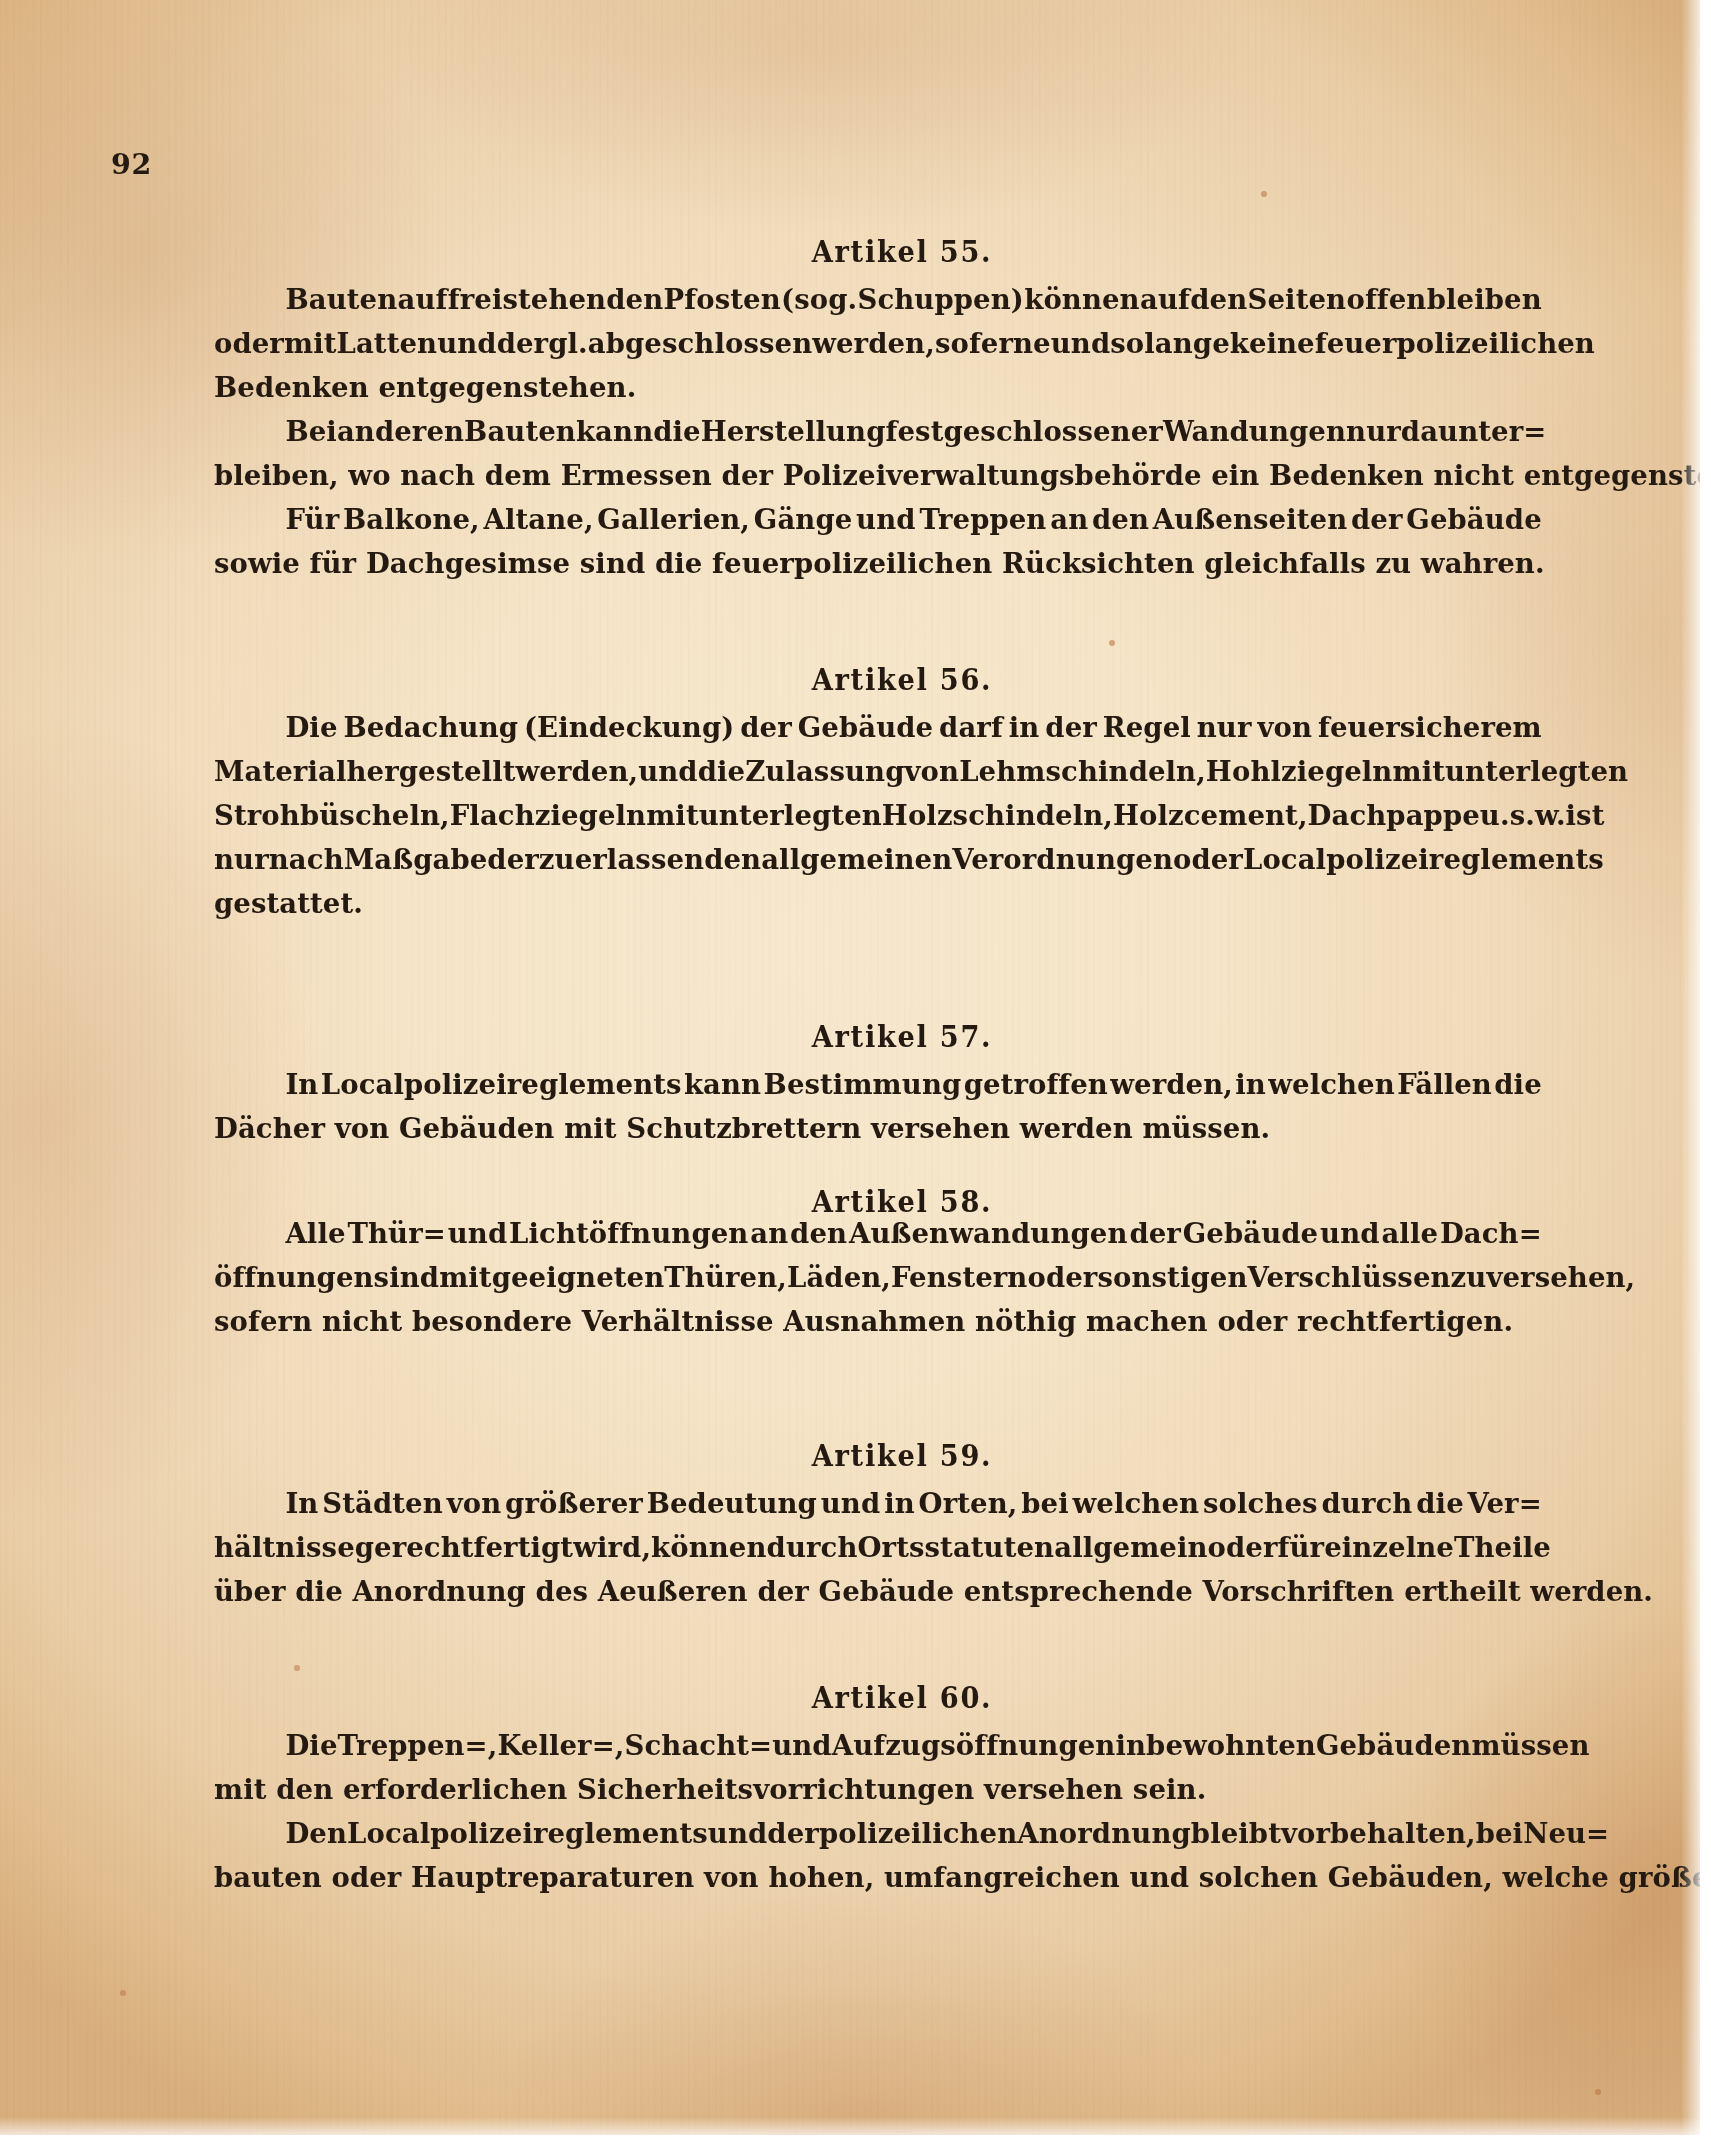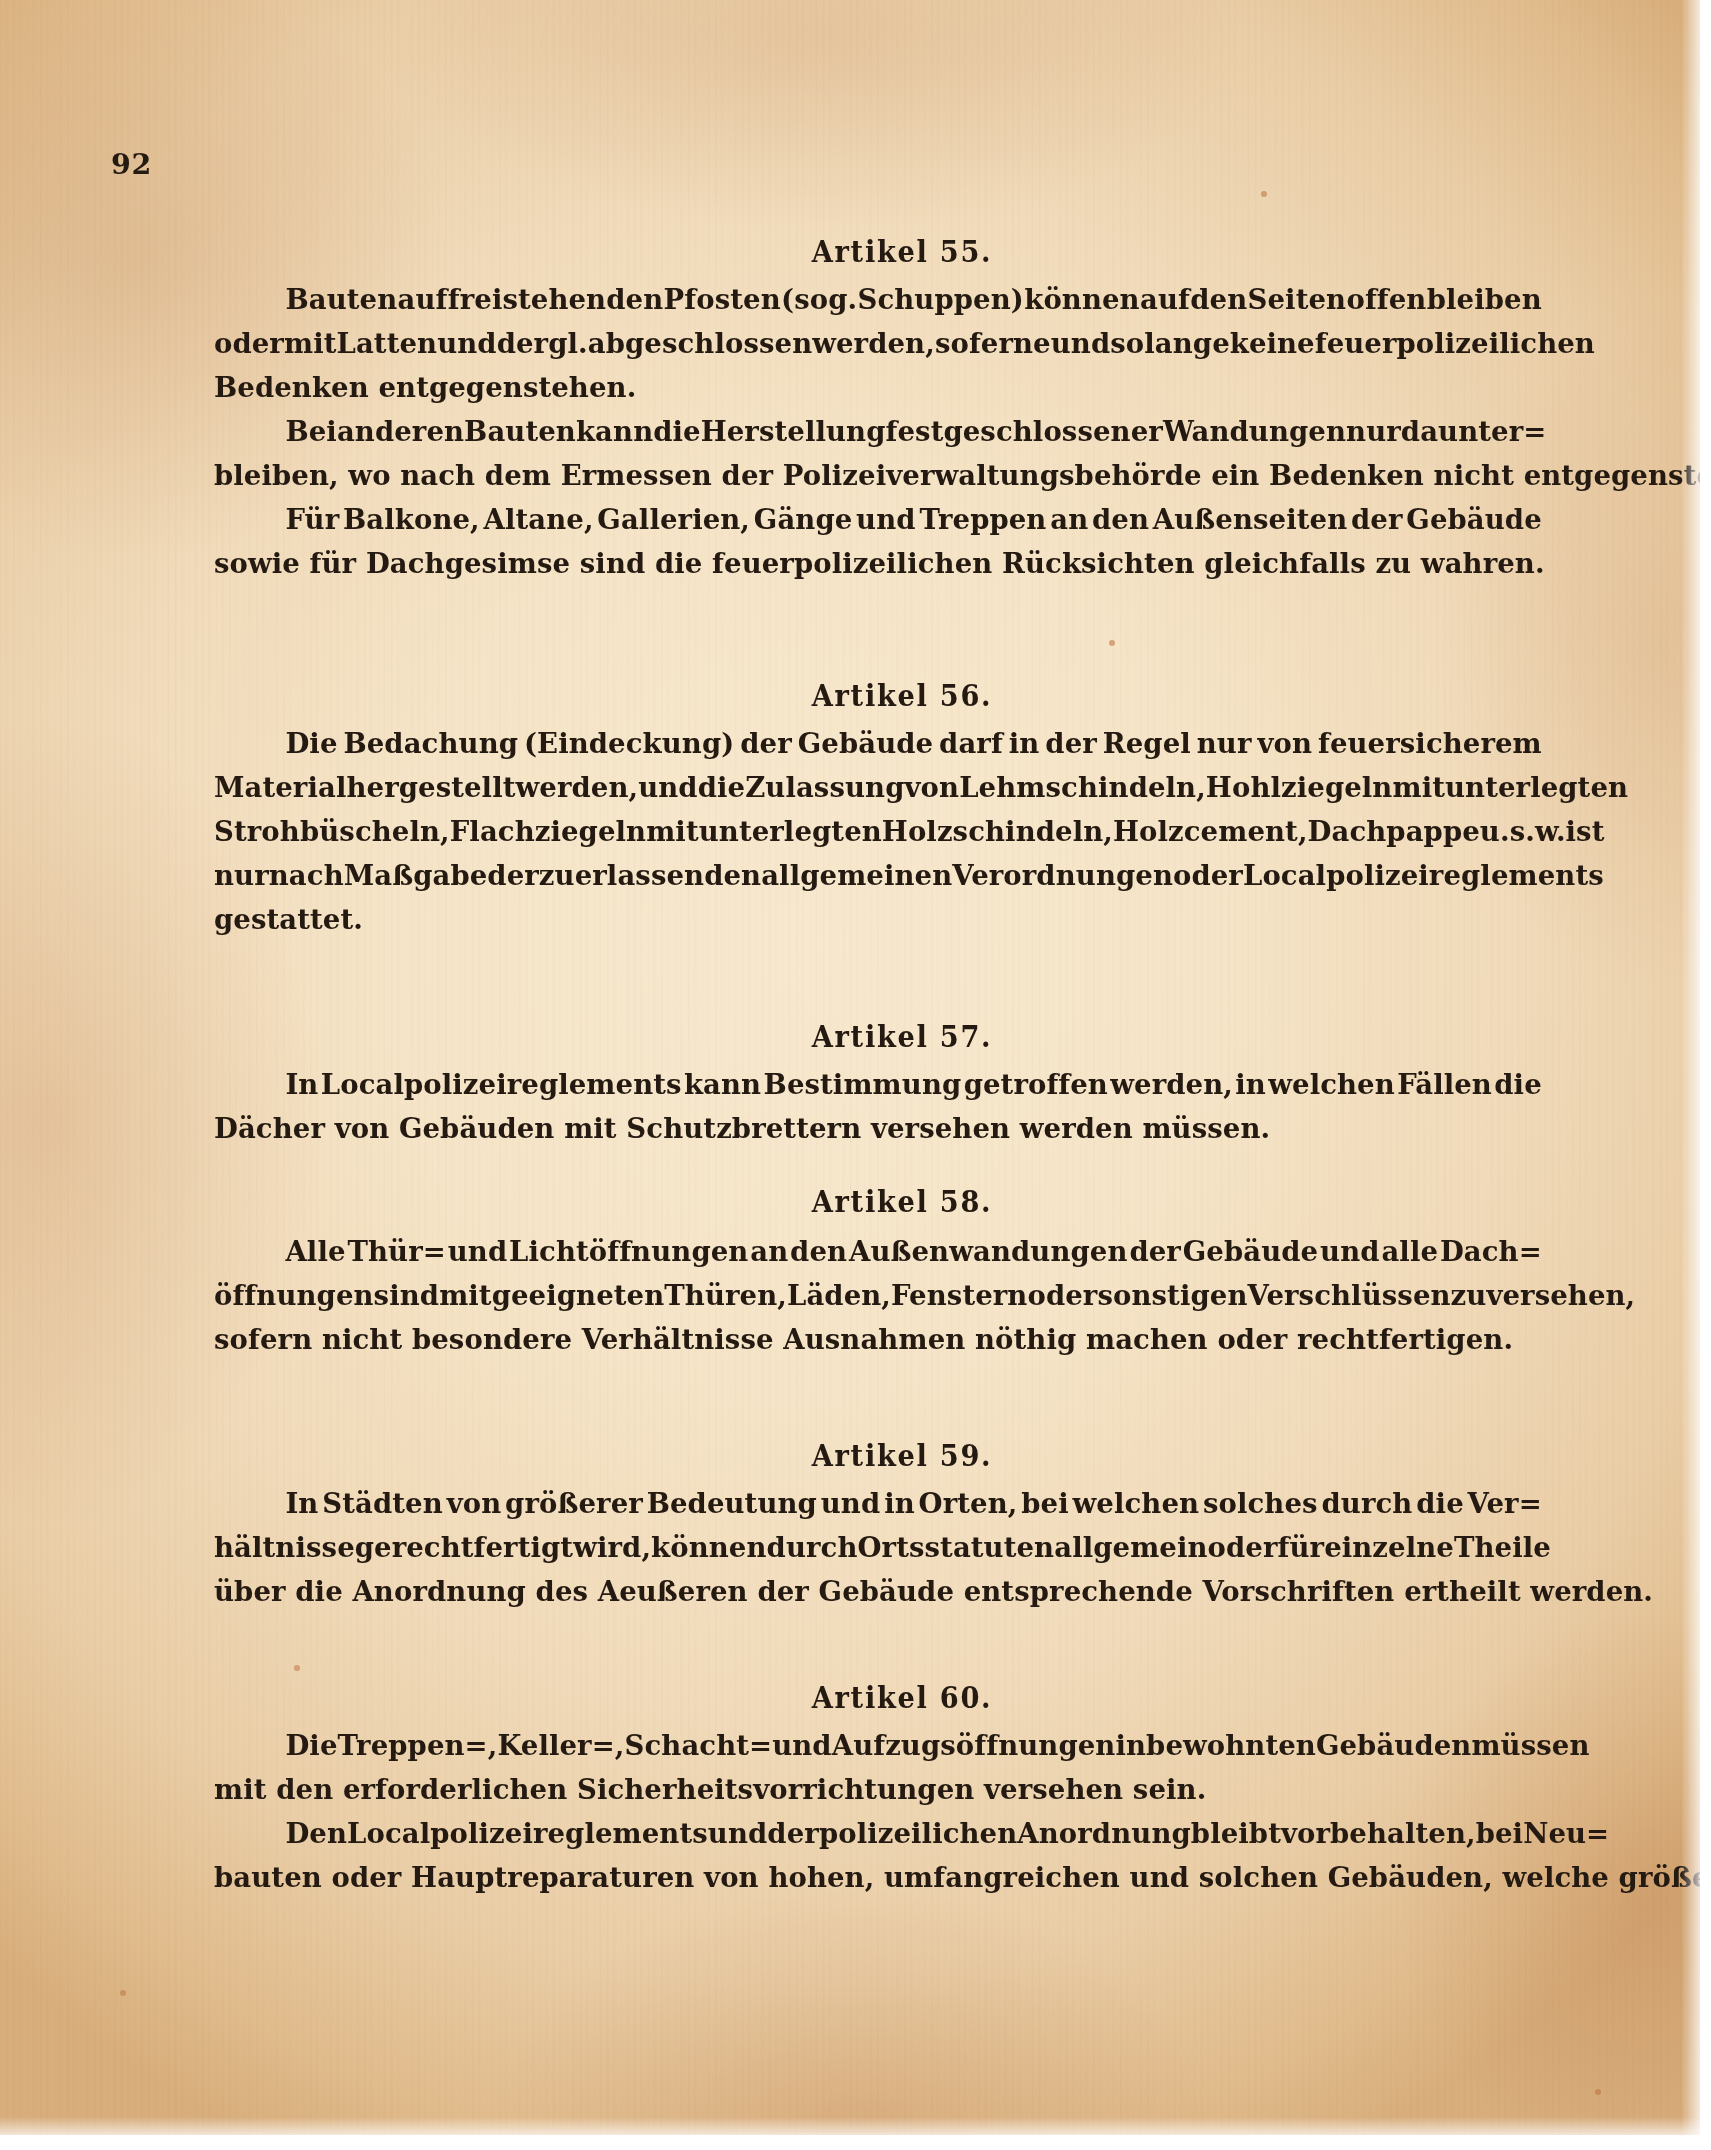--- a/index.html
+++ b/index.html
@@ -235,7 +235,7 @@
             </div>
           </div>
         </div>
-        <div class="blk" style="top: 679px;">
+        <div class="blk" style="top: 663px;">
           <div class="fraktur art-head">Artikel 56.</div>
           <div style="margin-top: 15.7px;">
             <div class="fraktur para">

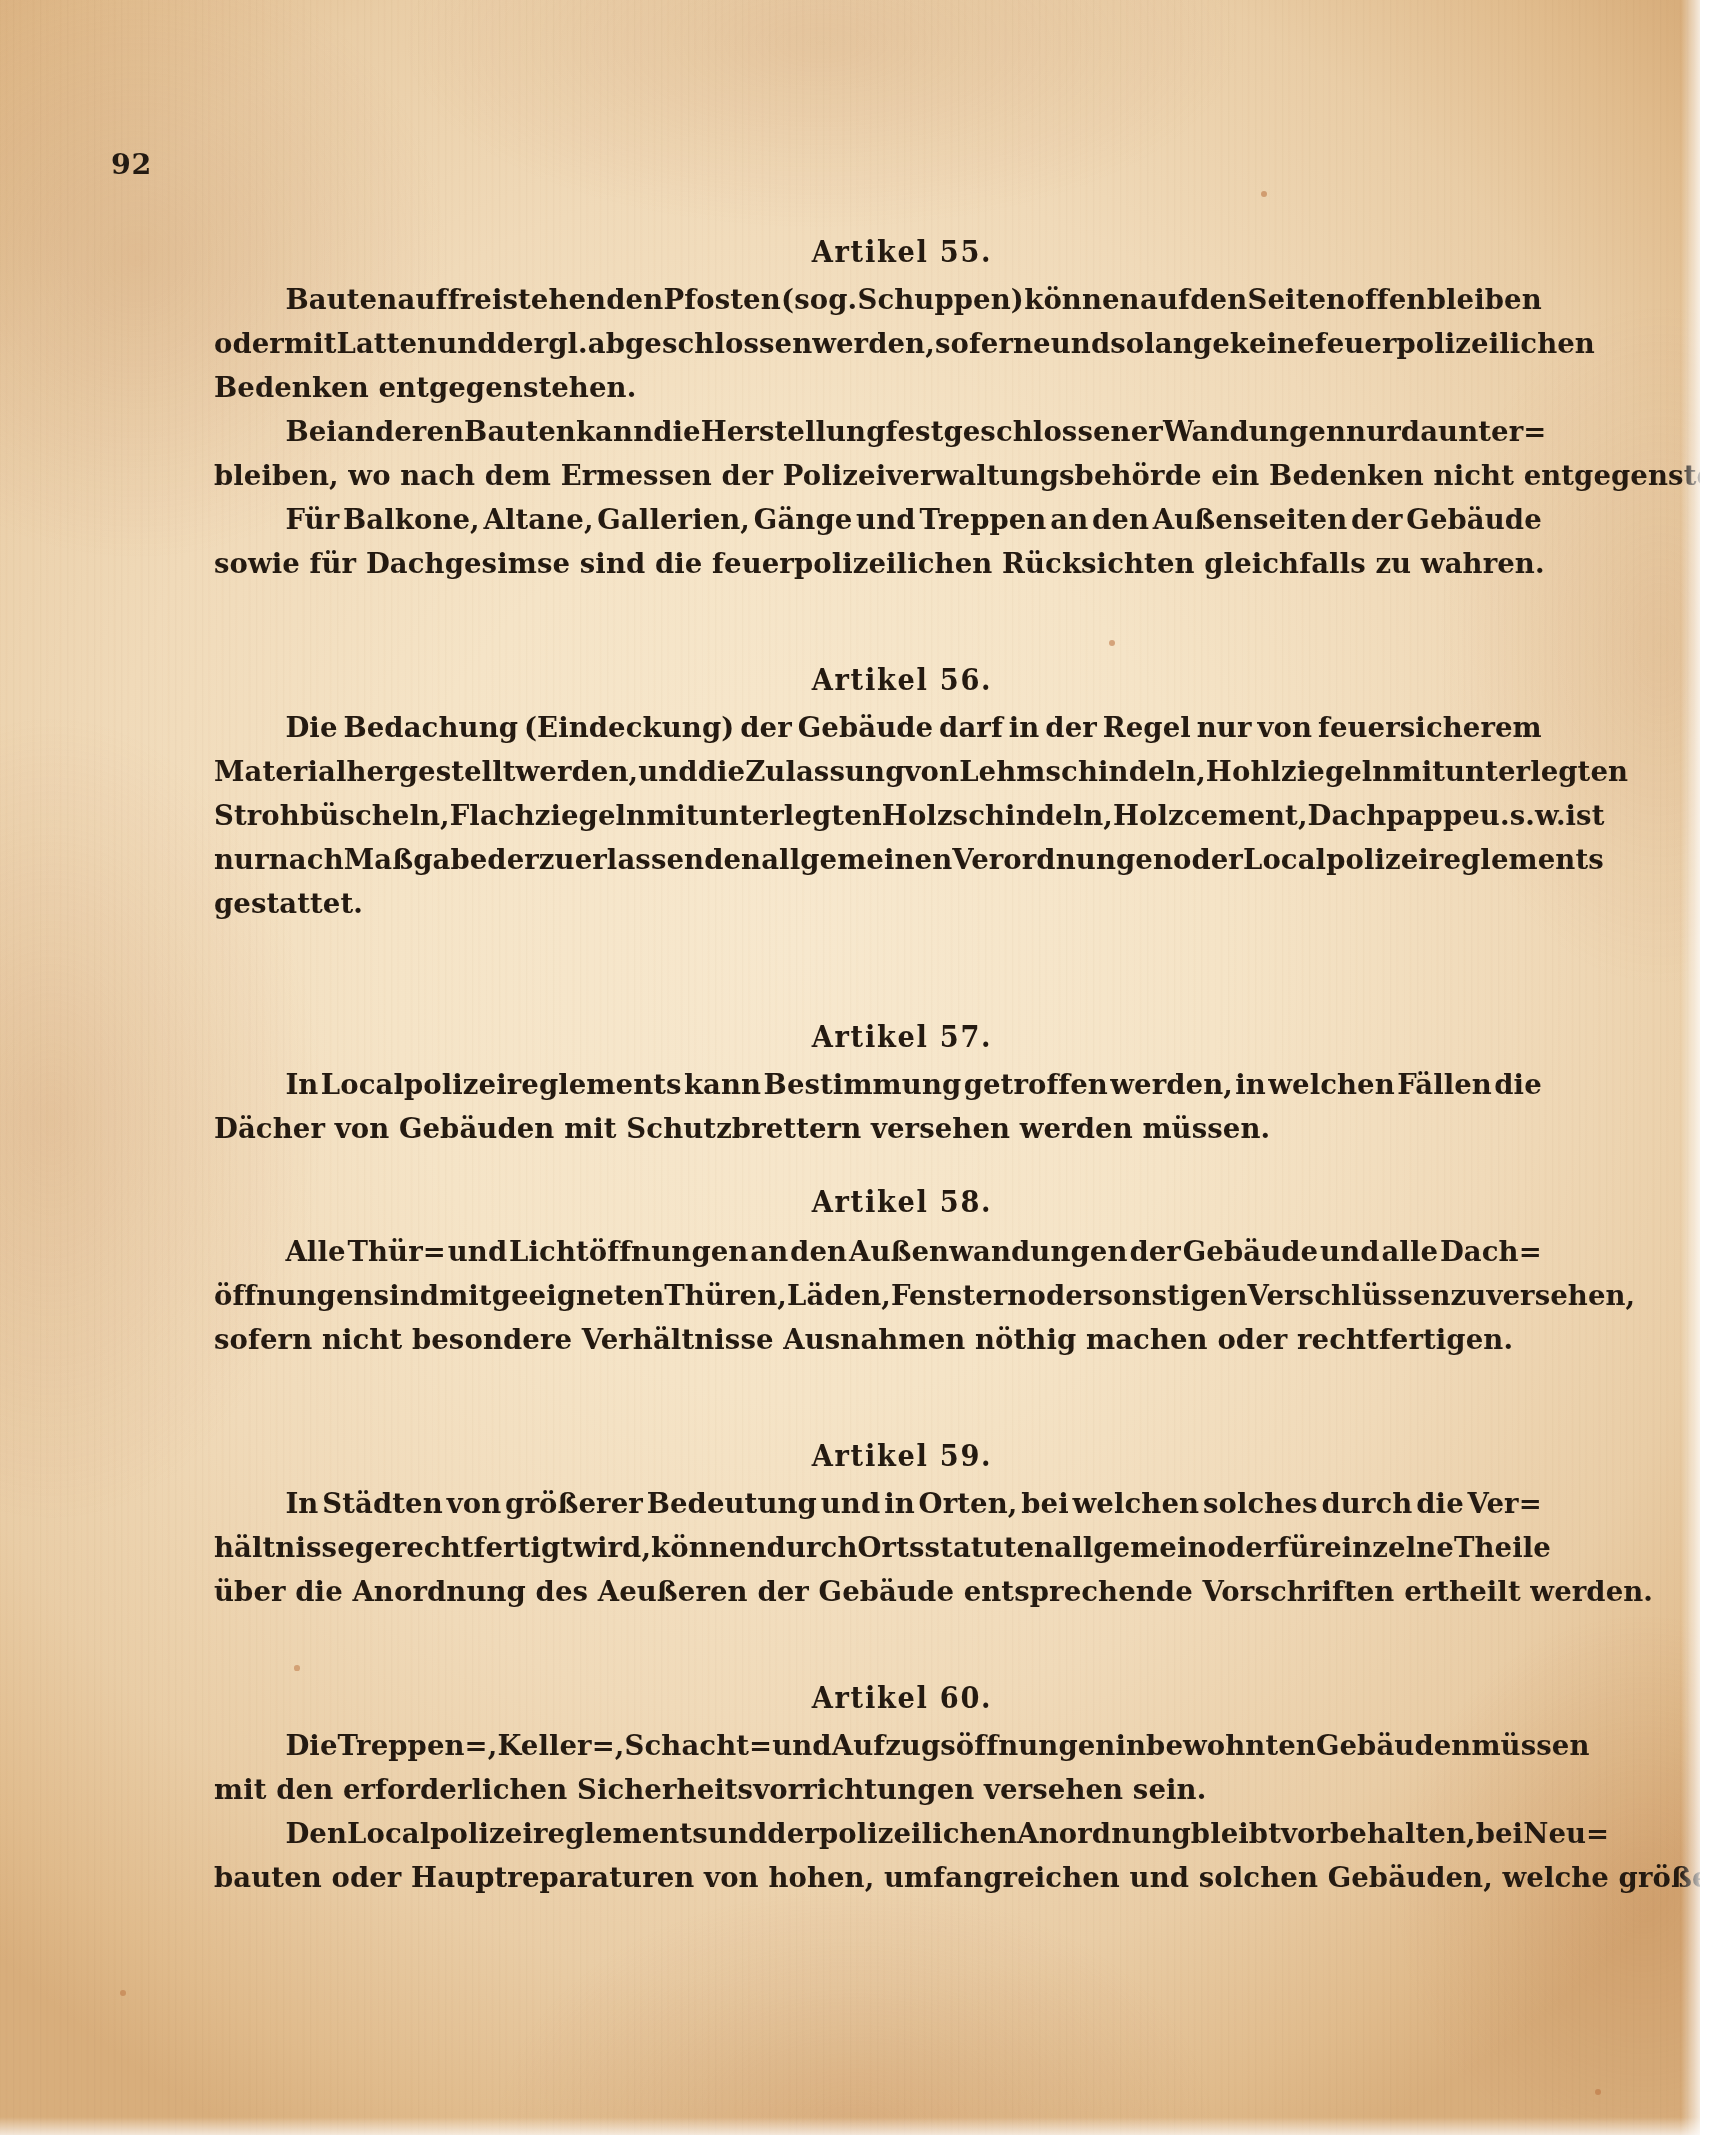--- a/index.html
+++ b/index.html
@@ -258,7 +258,7 @@
         </div>
         <div class="blk" style="top: 1185px;">
           <div class="fraktur art-head">Artikel 58.</div>
-          <div style="margin-top: 18px;">
+          <div style="margin-top: 0;">
             <div class="fraktur para">
               <div class="ln just indent" style="height: 44px; align-items: baseline;"><span>Alle</span><span>Thür=</span><span>und</span><span>Lichtöffnungen</span><span>an</span><span>den</span><span>Außenwandungen</span><span>der</span><span>Gebäude</span><span>und</span><span>alle</span><span>Dach=</span></div>
               <div class="ln just" style="height: 44px; align-items: baseline;"><span>öffnungen</span><span>sind</span><span>mit</span><span>geeigneten</span><span>Thüren,</span><span>Läden,</span><span>Fenstern</span><span>oder</span><span>sonstigen</span><span>Verschlüssen</span><span>zu</span><span>versehen,</span></div>

